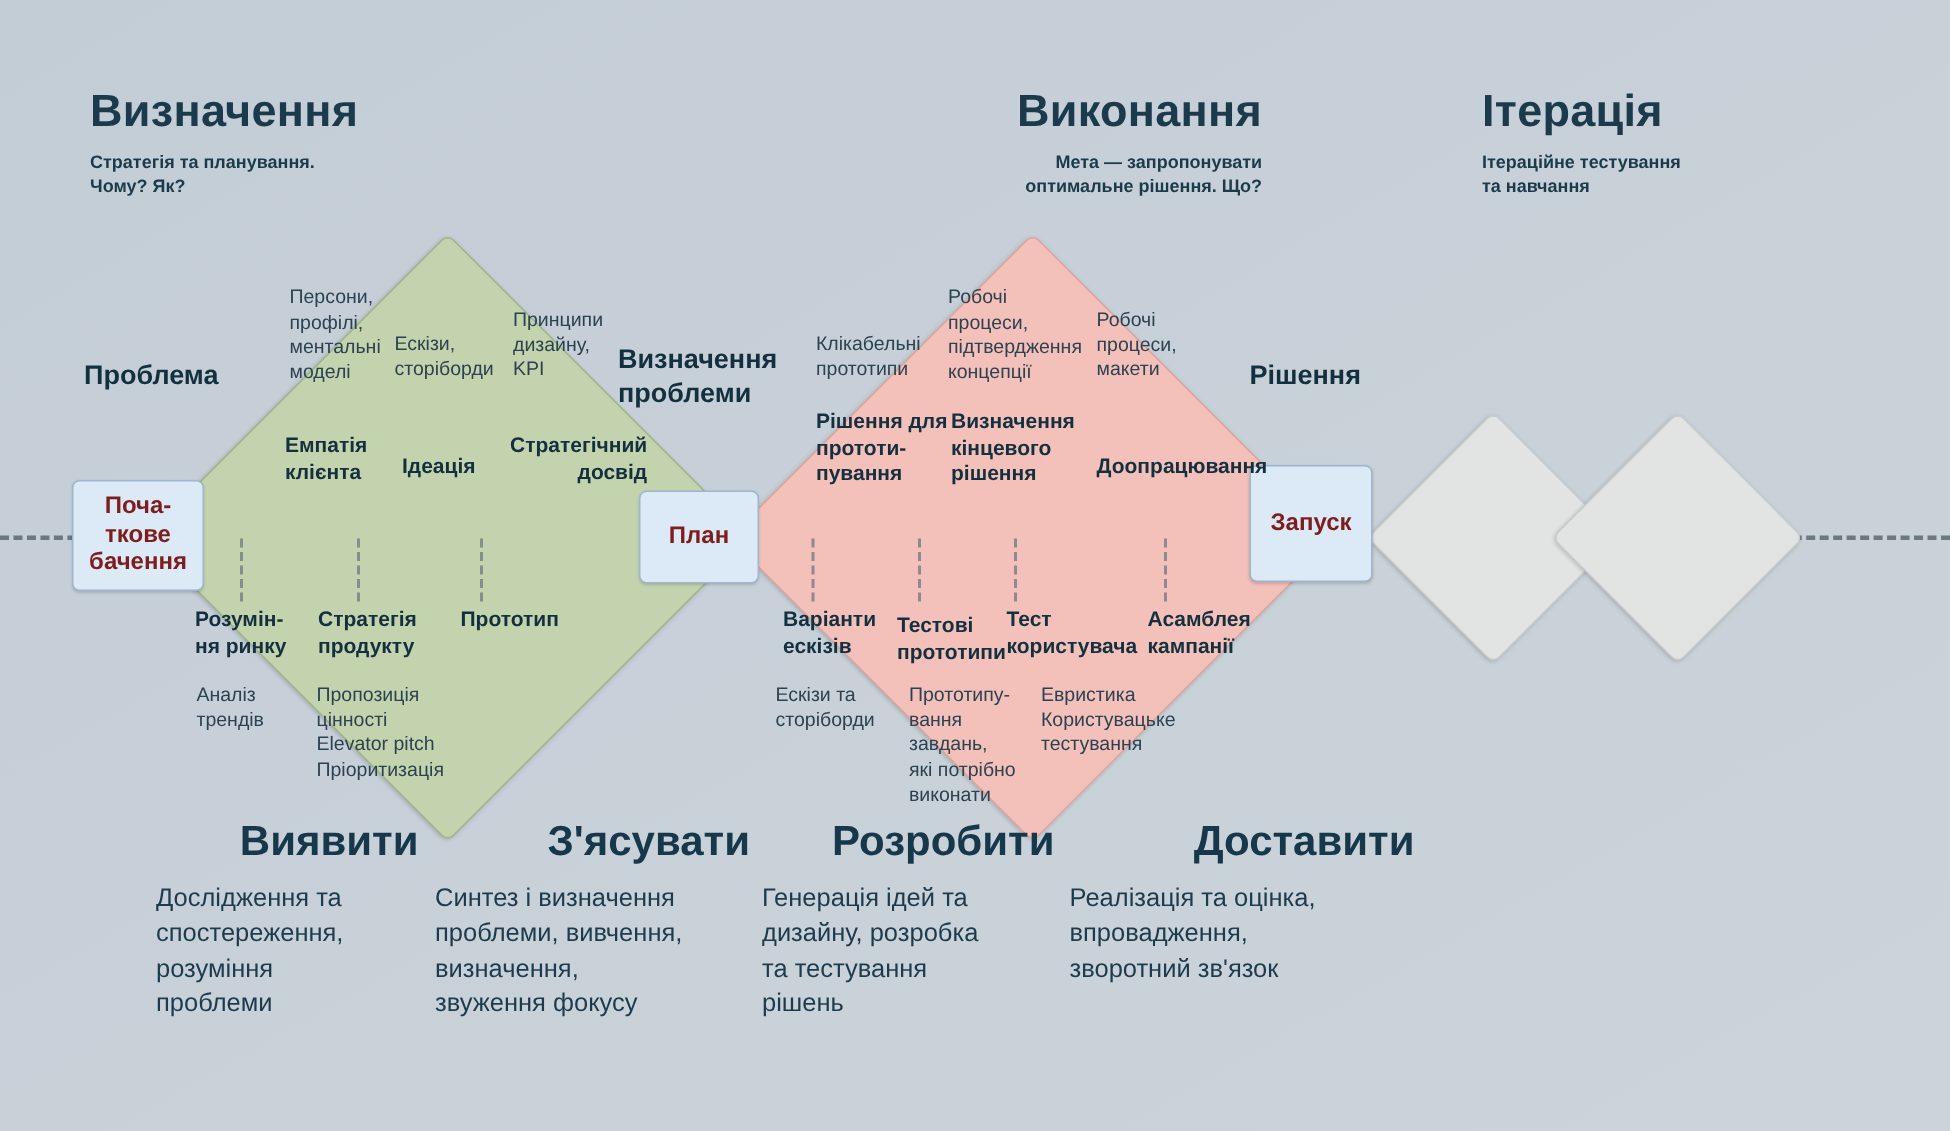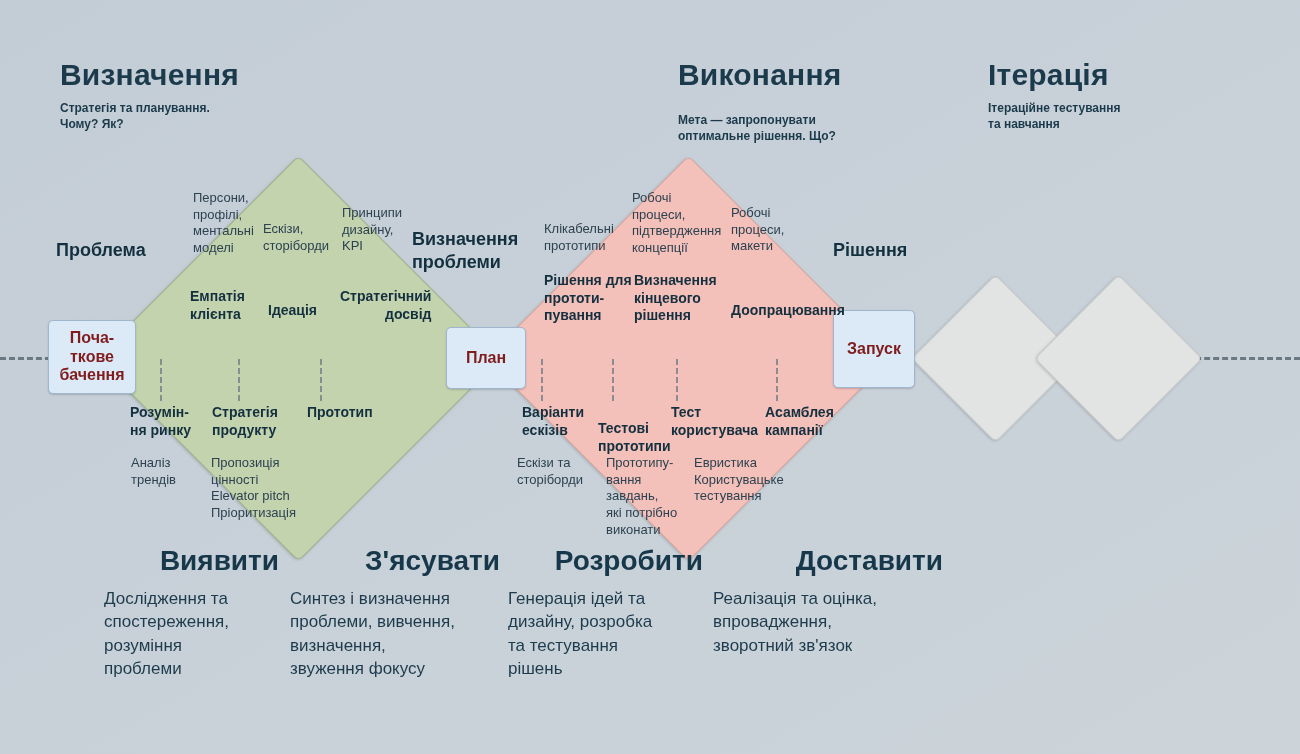--- a/index.html
+++ b/index.html
@@ -143,7 +143,7 @@
 
   <div class="abs" style="left:678px; top:58px;">
     <div class="phase-title">Виконання</div>
-    <div class="phase-sub" style="margin-top:20px; white-space:pre;">Мета — запропонувати
+    <div class="phase-sub" style="margin-top:8px; white-space:pre;text-align:right;">Мета — запропонувати
 оптимальне рішення. Що?</div>
   </div>
 

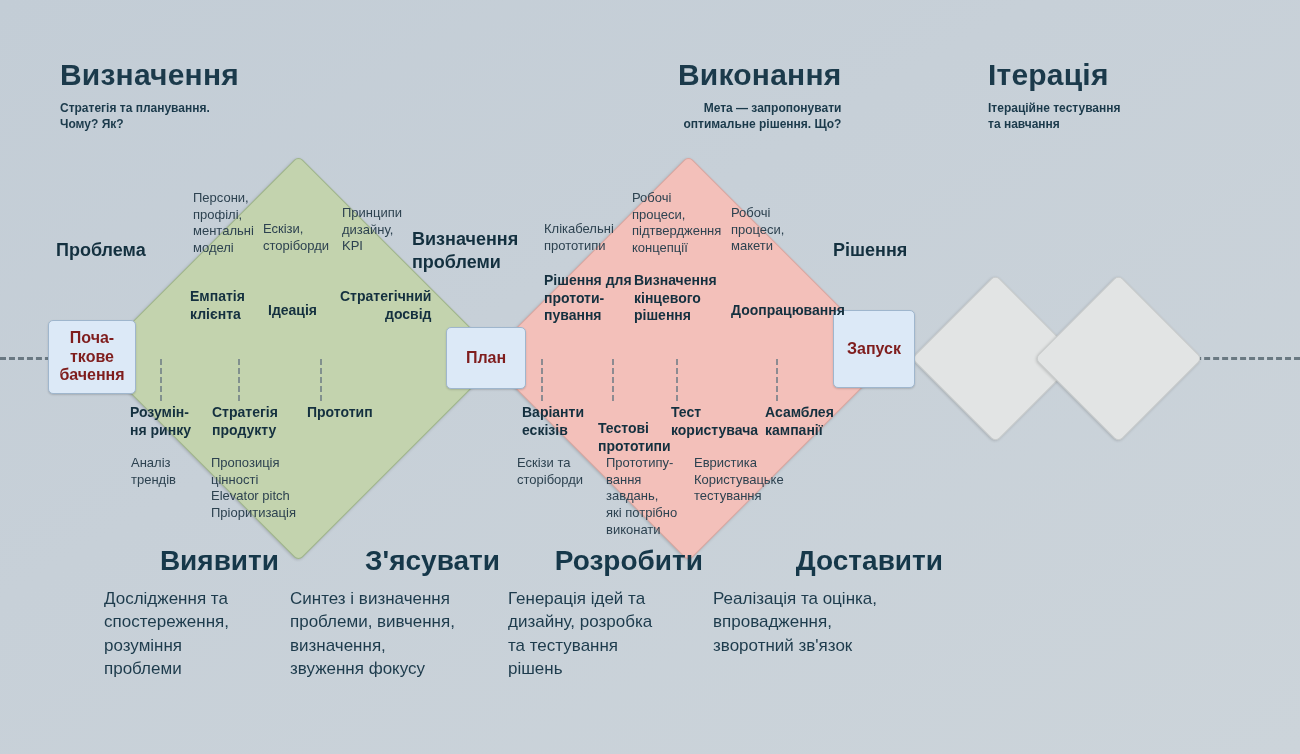--- a/index.html
+++ b/index.html
@@ -163,7 +163,7 @@
   <div class="node" style="left:48px; top:320px; width:88px; height:74px; white-space:pre;">Поча-
 ткове
 бачення</div>
-  <div class="node" style="left:446px; top:327px; width:80px; height:62px;">План</div>
+  <div class="node" style="left:426px; top:327px; width:80px; height:62px;">План</div>
   <div class="node" style="left:833px; top:310px; width:82px; height:78px;text-align:right;">Запуск</div>
 
   <div class="abs stage-label" style="left:56px; top:239px;">Проблема</div>

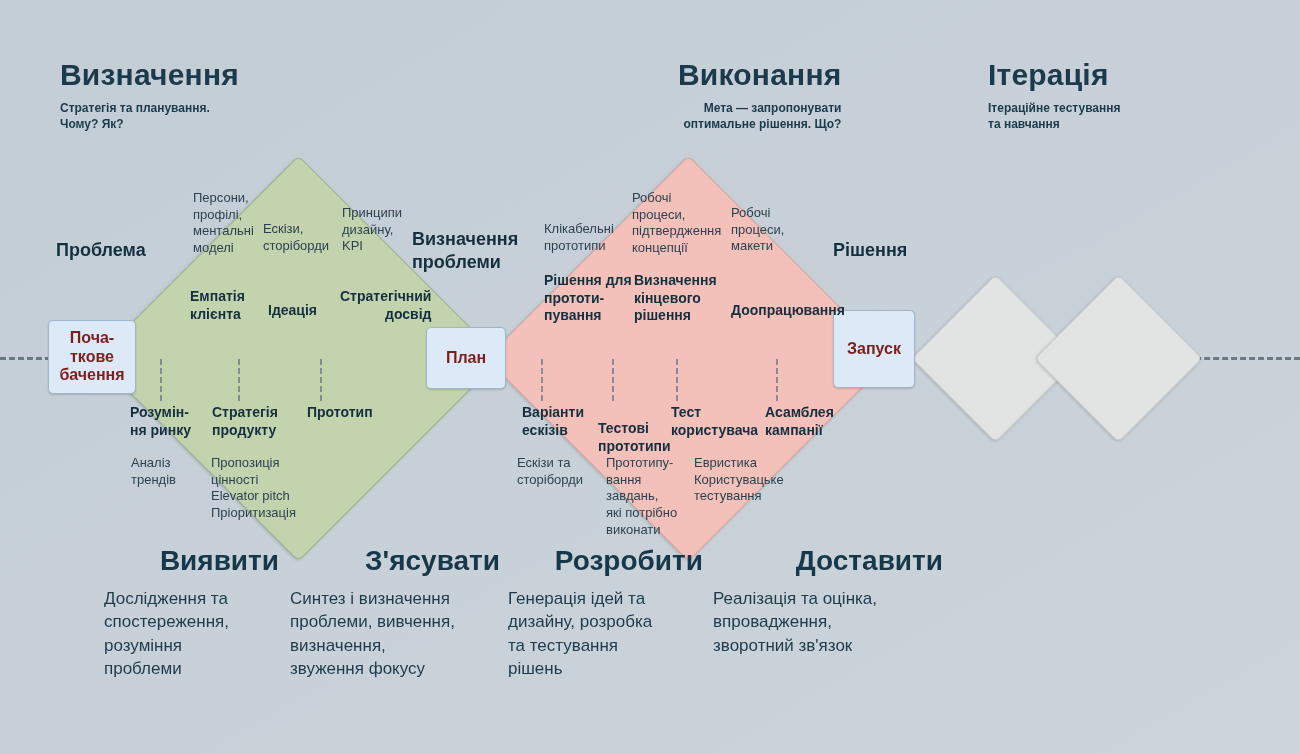--- a/index.html
+++ b/index.html
@@ -229,7 +229,7 @@
 
   <div class="abs item-bold" style="left:522px; top:404px; white-space:pre;">Варіанти
 ескізів</div>
-  <div class="abs item-bold" style="left:598px; top:420px; white-space:pre;">Тестові
+  <div class="abs item-bold" style="left:598px; top:408px; white-space:pre;">Тестові
 прототипи</div>
   <div class="abs item-bold" style="left:671px; top:404px; white-space:pre;">Тест
 користувача</div>

